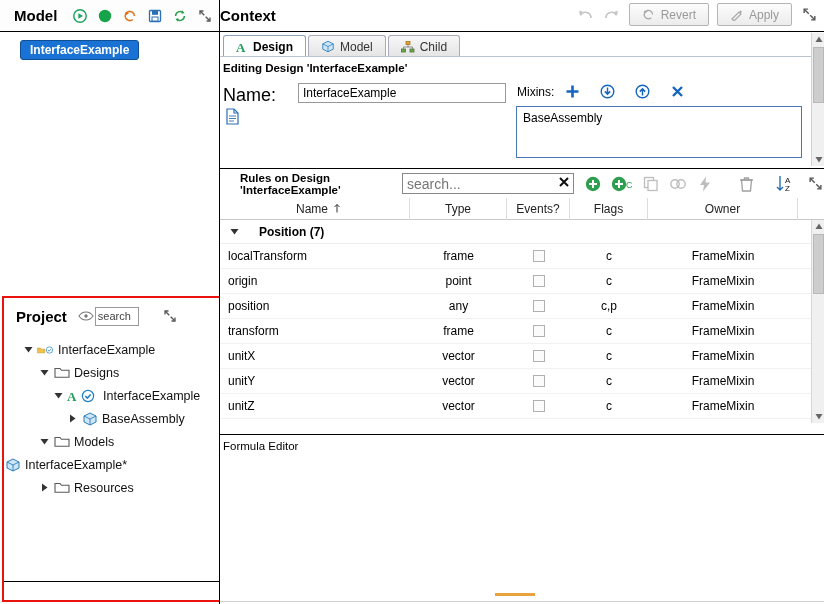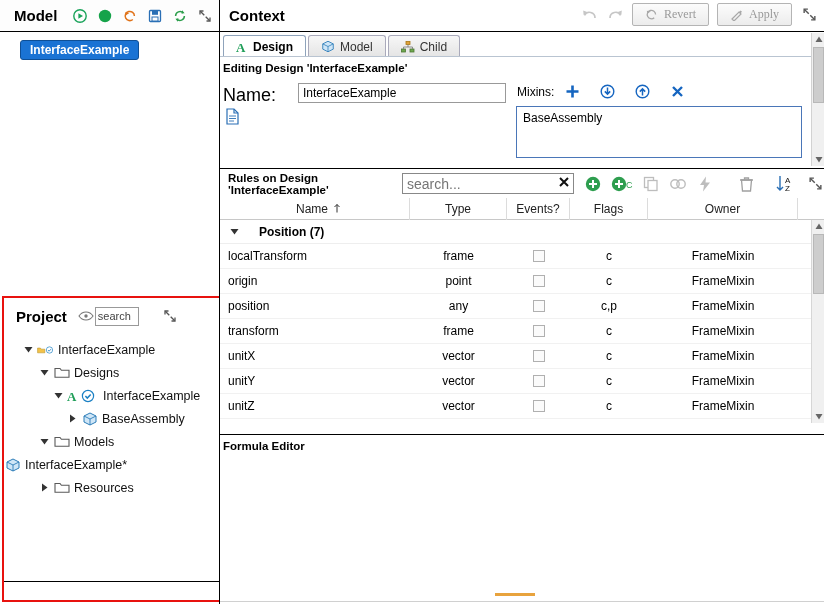--- a/index.html
+++ b/index.html
@@ -118,7 +118,7 @@
     position: absolute; left: 0; top: 0; width: 604px; height: 31px;
     display: flex; align-items: center;
   }
-  #ctx-header .panel-title { margin-left: 9px; }
+  #ctx-header .panel-title { }
   #ctx-header-tools {
     position: absolute; right: 6px; top: 3px;
     display: flex; align-items: center; gap: 8px;

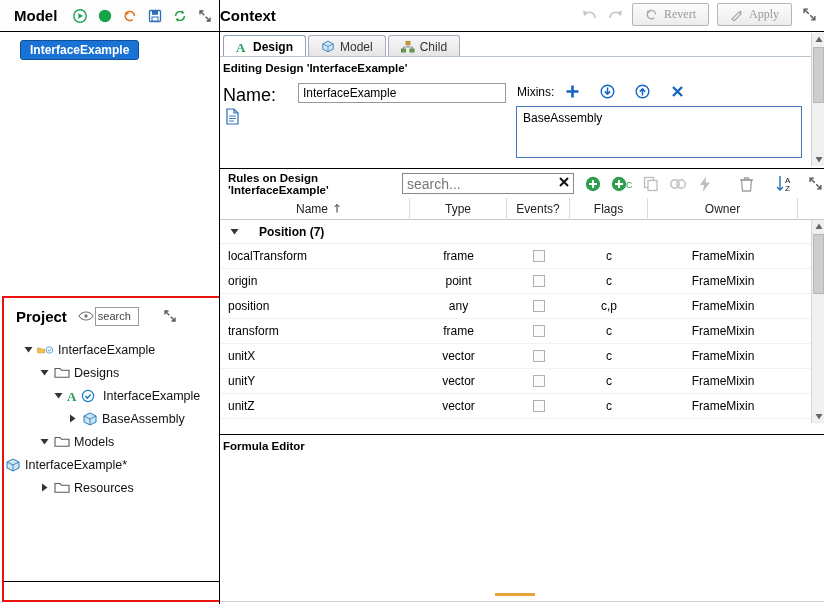--- a/index.html
+++ b/index.html
@@ -133,7 +133,6 @@
     font-size: 12px;
     border-radius: 2px;
     cursor: pointer;
-    font-family: Liberation Serif, serif;
   }
   #ctx-divider-h {
     position: absolute; left: 0; top: 31px; width: 604px; height: 1px;

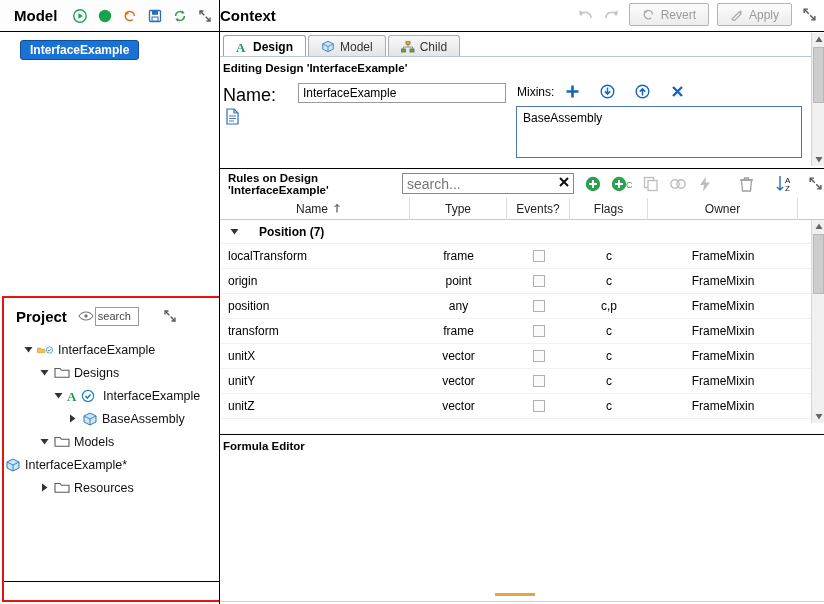--- a/index.html
+++ b/index.html
@@ -232,7 +232,7 @@
     background: #fff;
     display: flex; align-items: center;
   }
-  #rules-title { margin-left: 8px; font-size: 11.5px; font-weight: bold; }
+  #rules-title { margin-left: 20px; font-size: 11.5px; font-weight: bold; }
   #rules-search {
     margin-left: 8px;
     width: 172px; height: 21px;

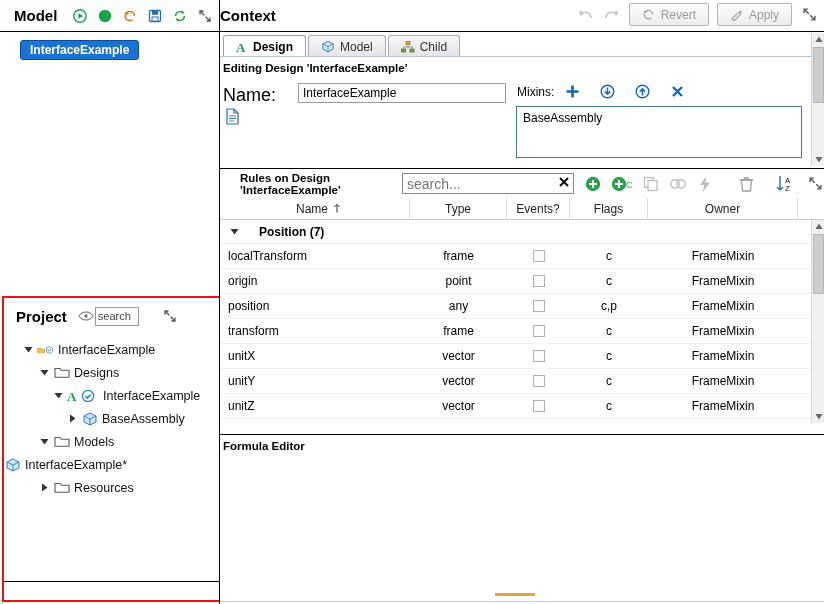--- a/index.html
+++ b/index.html
@@ -312,7 +312,7 @@
     border-top: 1px solid #000;
     display: flex; align-items: center;
   }
-  #formula-bar span { font-size: 11.5px; font-weight: bold; margin-left: 3px; }
+  #formula-bar span { font-size: 11.5px; font-weight: normal; margin-left: 3px; }
   #formula-area {
     position: absolute; left: 0; top: 456px; width: 604px; bottom: 8px;
     background: #fff;

